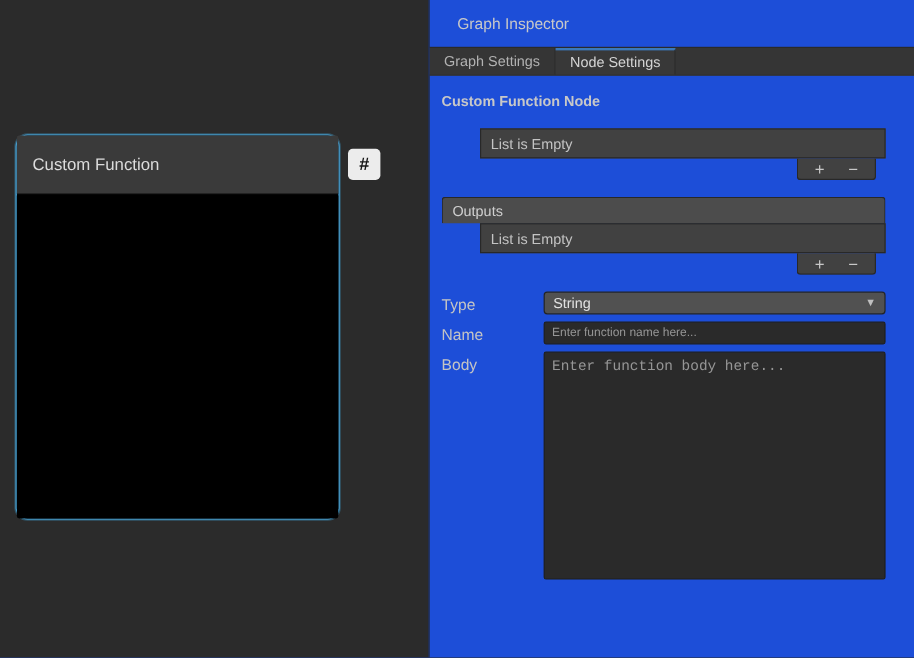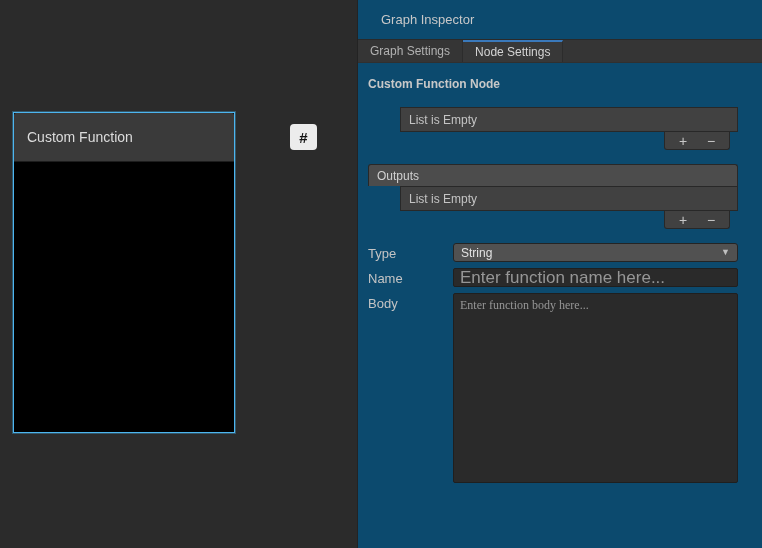--- a/index.html
+++ b/index.html
@@ -38,7 +38,7 @@
   
   .inspector {
     position:absolute; left:357px; top:0; width:405px; height:548px;
-    background:#0c4a6e; border-left:1px solid #232323; color:#c4c4c4;
+    background:#1d4ed8; border-left:1px solid #232323; color:#c4c4c4;
   }
   .inspector-header {
     height:40px; display:flex; align-items:center; padding-left:23px;

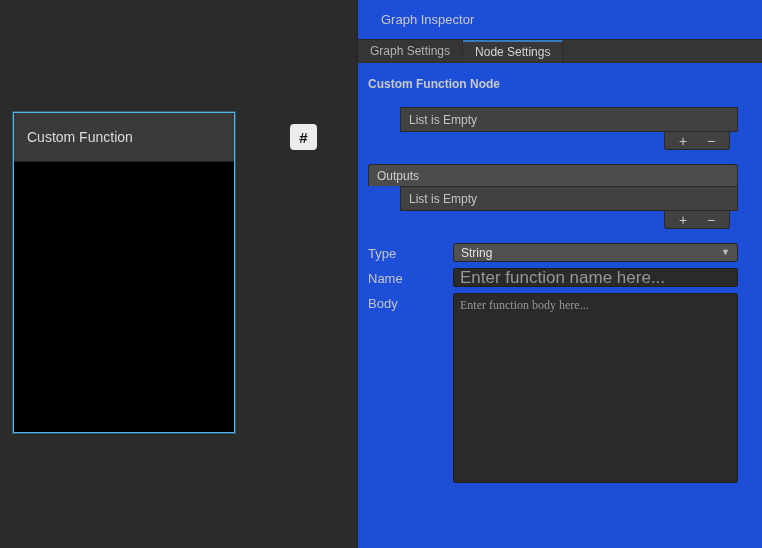--- a/index.html
+++ b/index.html
@@ -16,8 +16,8 @@
   .canvas { position:absolute; left:0; top:0; width:357px; height:548px; }
 
   .node {
-    position:absolute; left:13px; top:112px; width:222px; height:321px;
-    background:#000; border:1px solid #4db5ef; border-radius:0;
+    position:absolute; left:13px; top:112px; width:270px; height:321px;
+    background:#000; border:1px solid #4db5ef; border-radius:10px;
     box-shadow:0 0 0 1px rgba(68,192,255,.30);
   }
   .node-header {

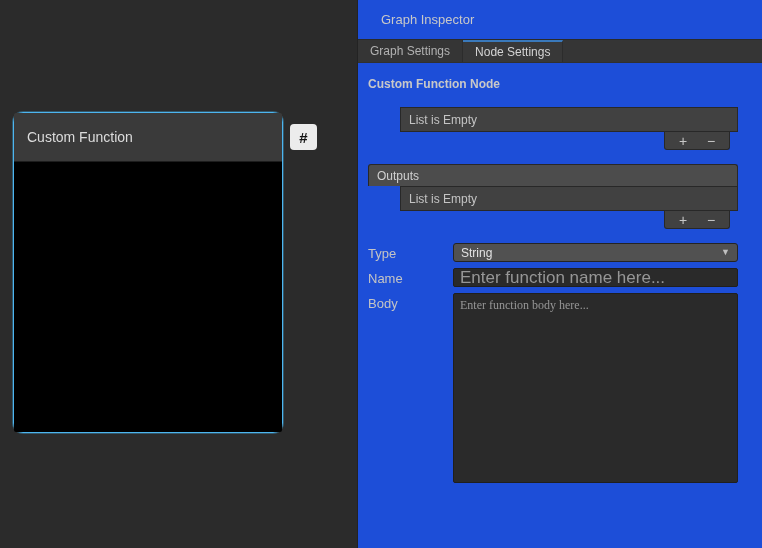--- a/index.html
+++ b/index.html
@@ -88,7 +88,7 @@
   .arrow { color:#c0c0c0; font-size:9px; line-height:1; }
   .text-input {
     flex:1; height:19px; background:#2a2a2a; border:1px solid #1f1f1f; border-radius:2px;
-    color:#d0d0d0; font-size:17px; padding:0 6px; outline:none;
+    color:#d0d0d0; font-size:10px; padding:0 6px; outline:none;
     font-family:"Liberation Sans", sans-serif;
   }
   .text-area {

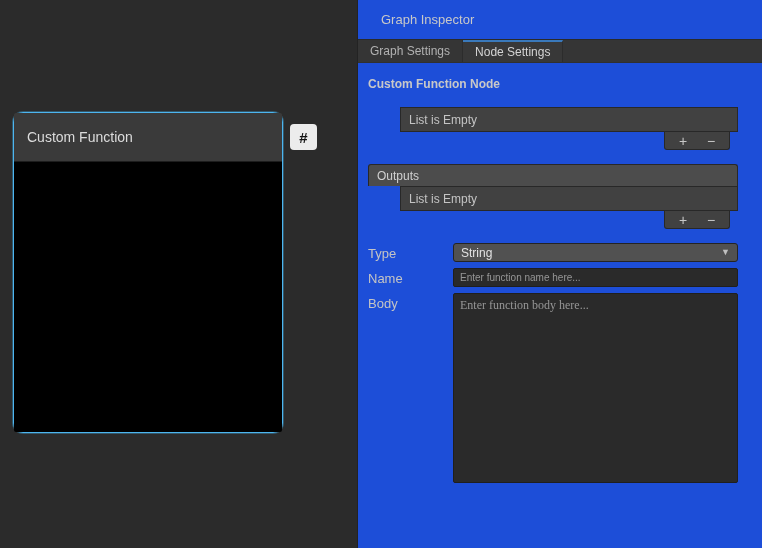--- a/index.html
+++ b/index.html
@@ -94,7 +94,7 @@
   .text-area {
     flex:1; height:190px; background:#2a2a2a; border:1px solid #1f1f1f; border-radius:2px;
     color:#d0d0d0; font-size:12px; padding:4px 6px; resize:none; outline:none;
-    font-family:Liberation Serif, serif;
+    font-family:Liberation Mono, monospace;
   }
   .text-input::placeholder, .text-area::placeholder { color:#969696; opacity:1; }
 </style>

